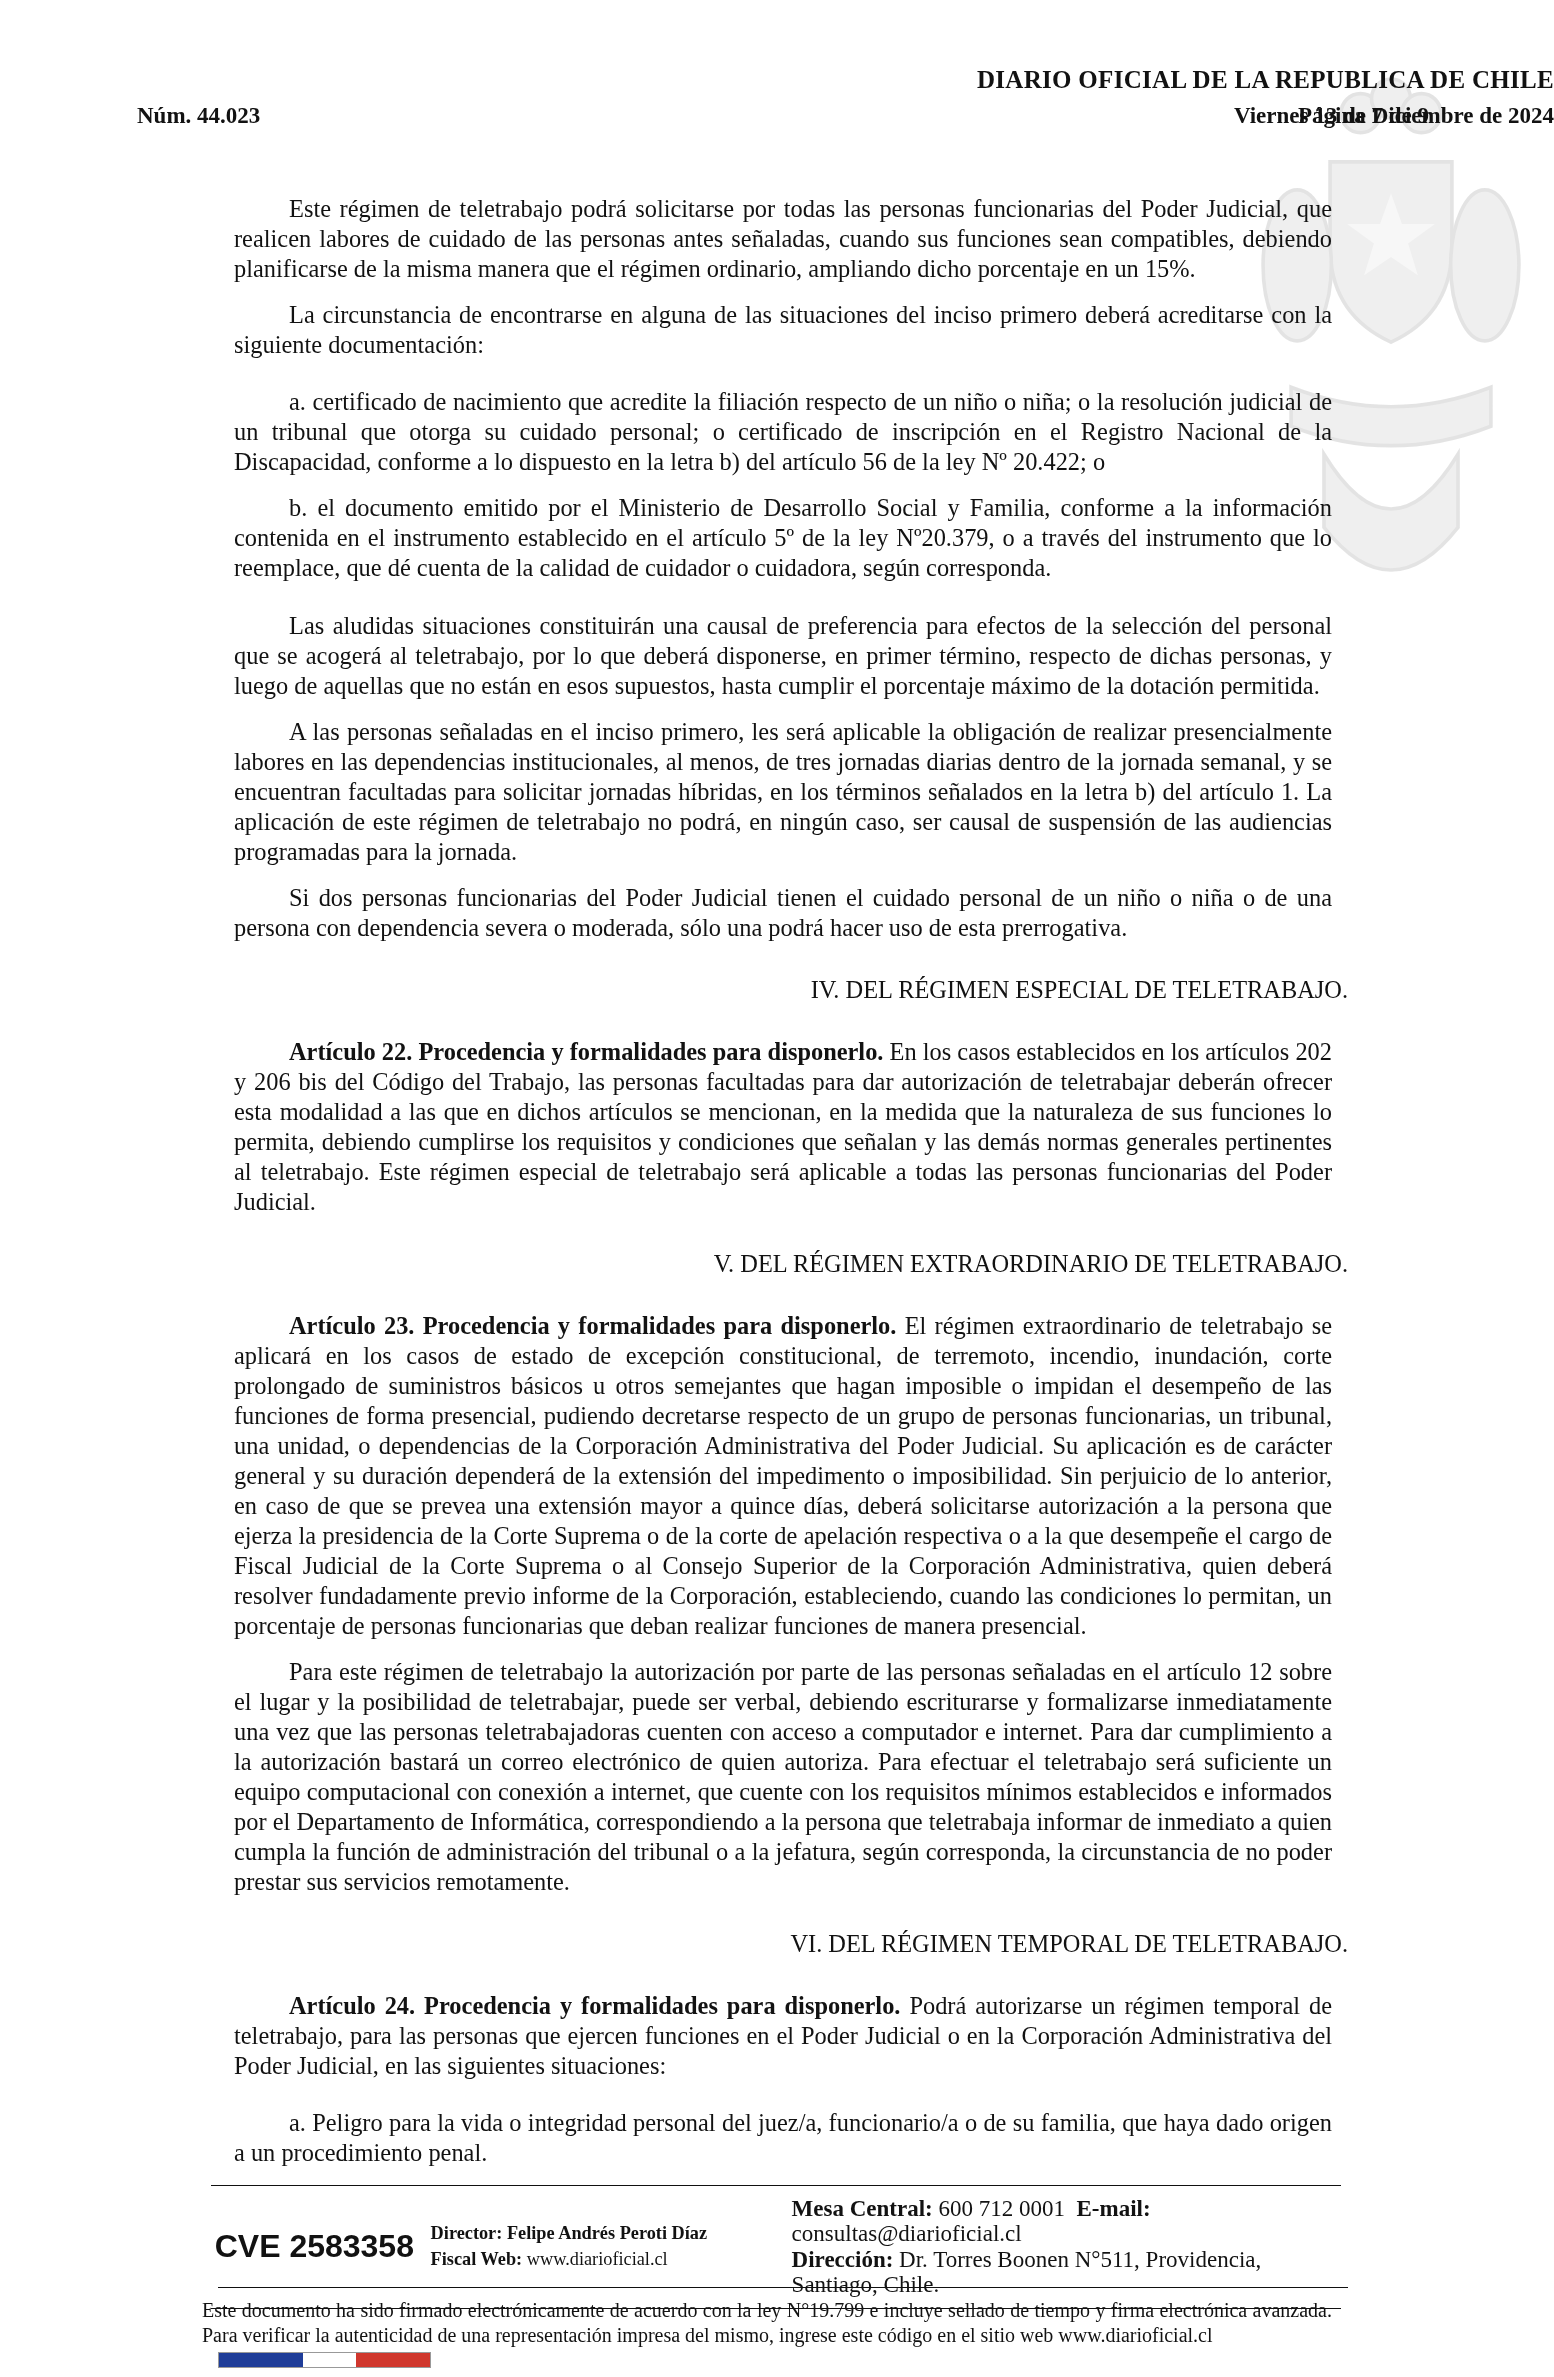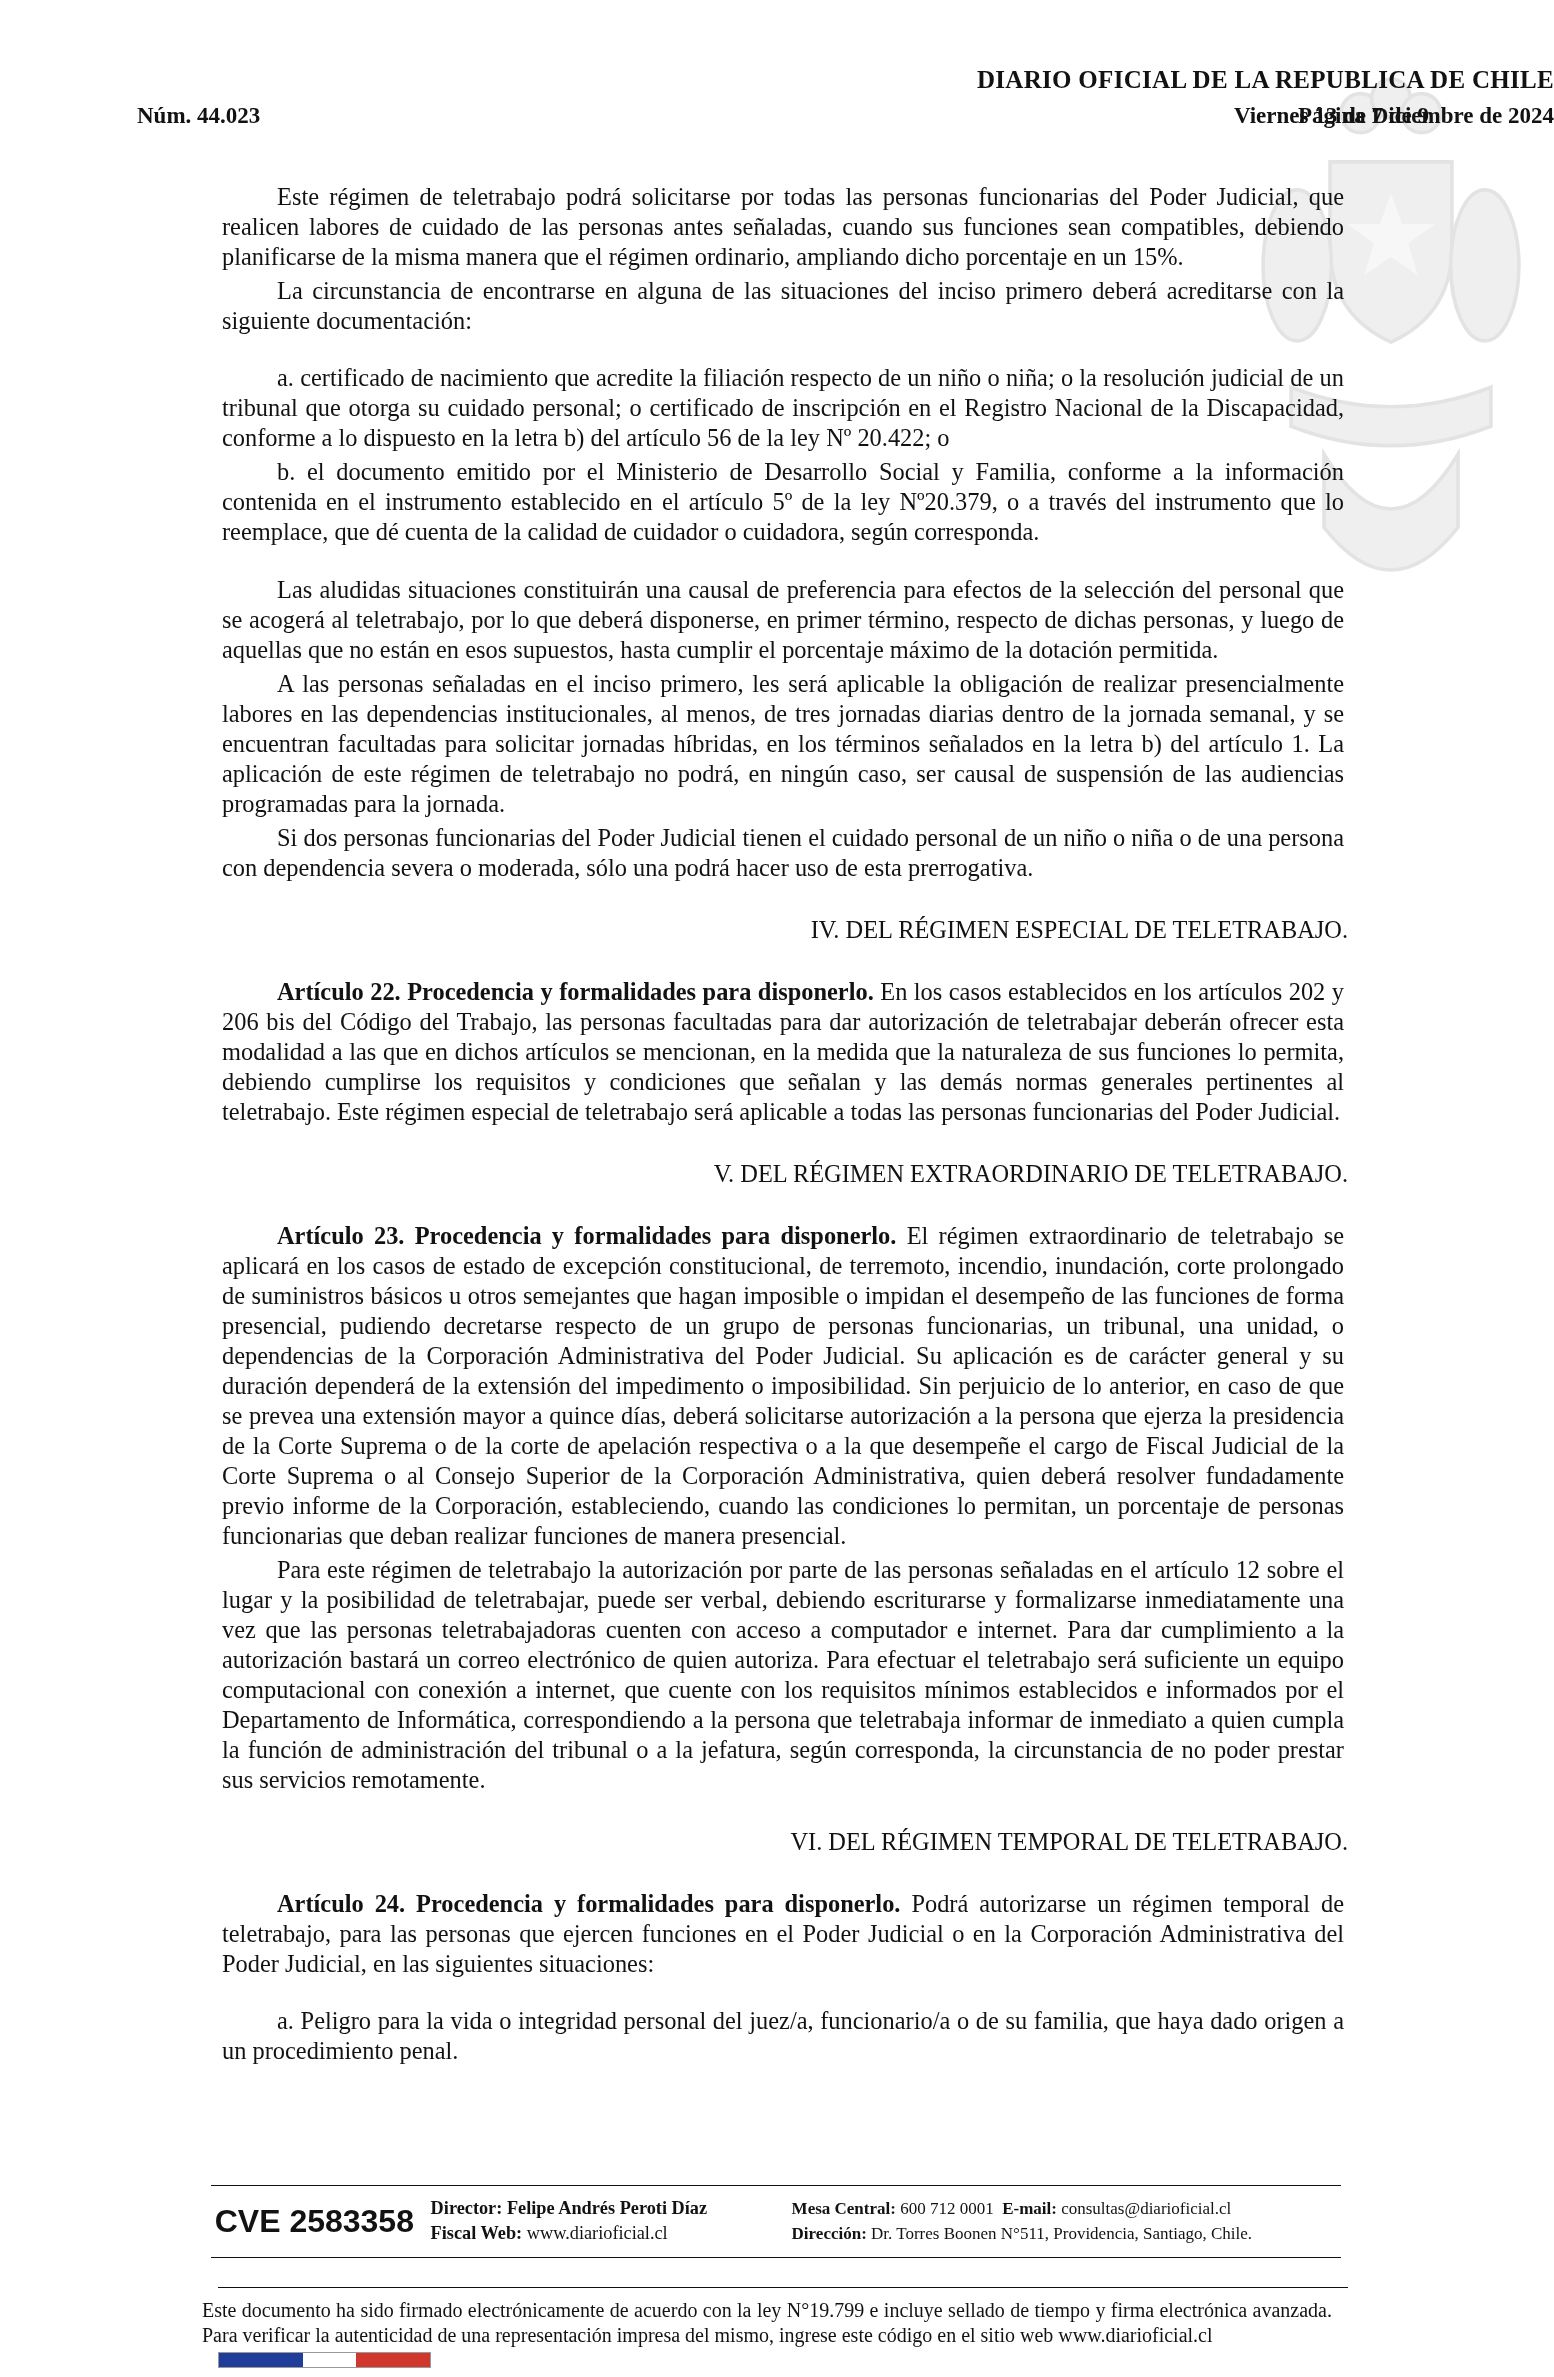--- a/index.html
+++ b/index.html
@@ -50,7 +50,7 @@
     text-align: justify;
     z-index: 1;
   }
-  .para { margin: 4px; text-indent: 55px; }
+  .para { margin: 16px; text-indent: 55px; }
   .gap { margin-top: 27.4px; }
   .heading { margin: 32px 0; text-indent: 55px; text-align: right; }
   

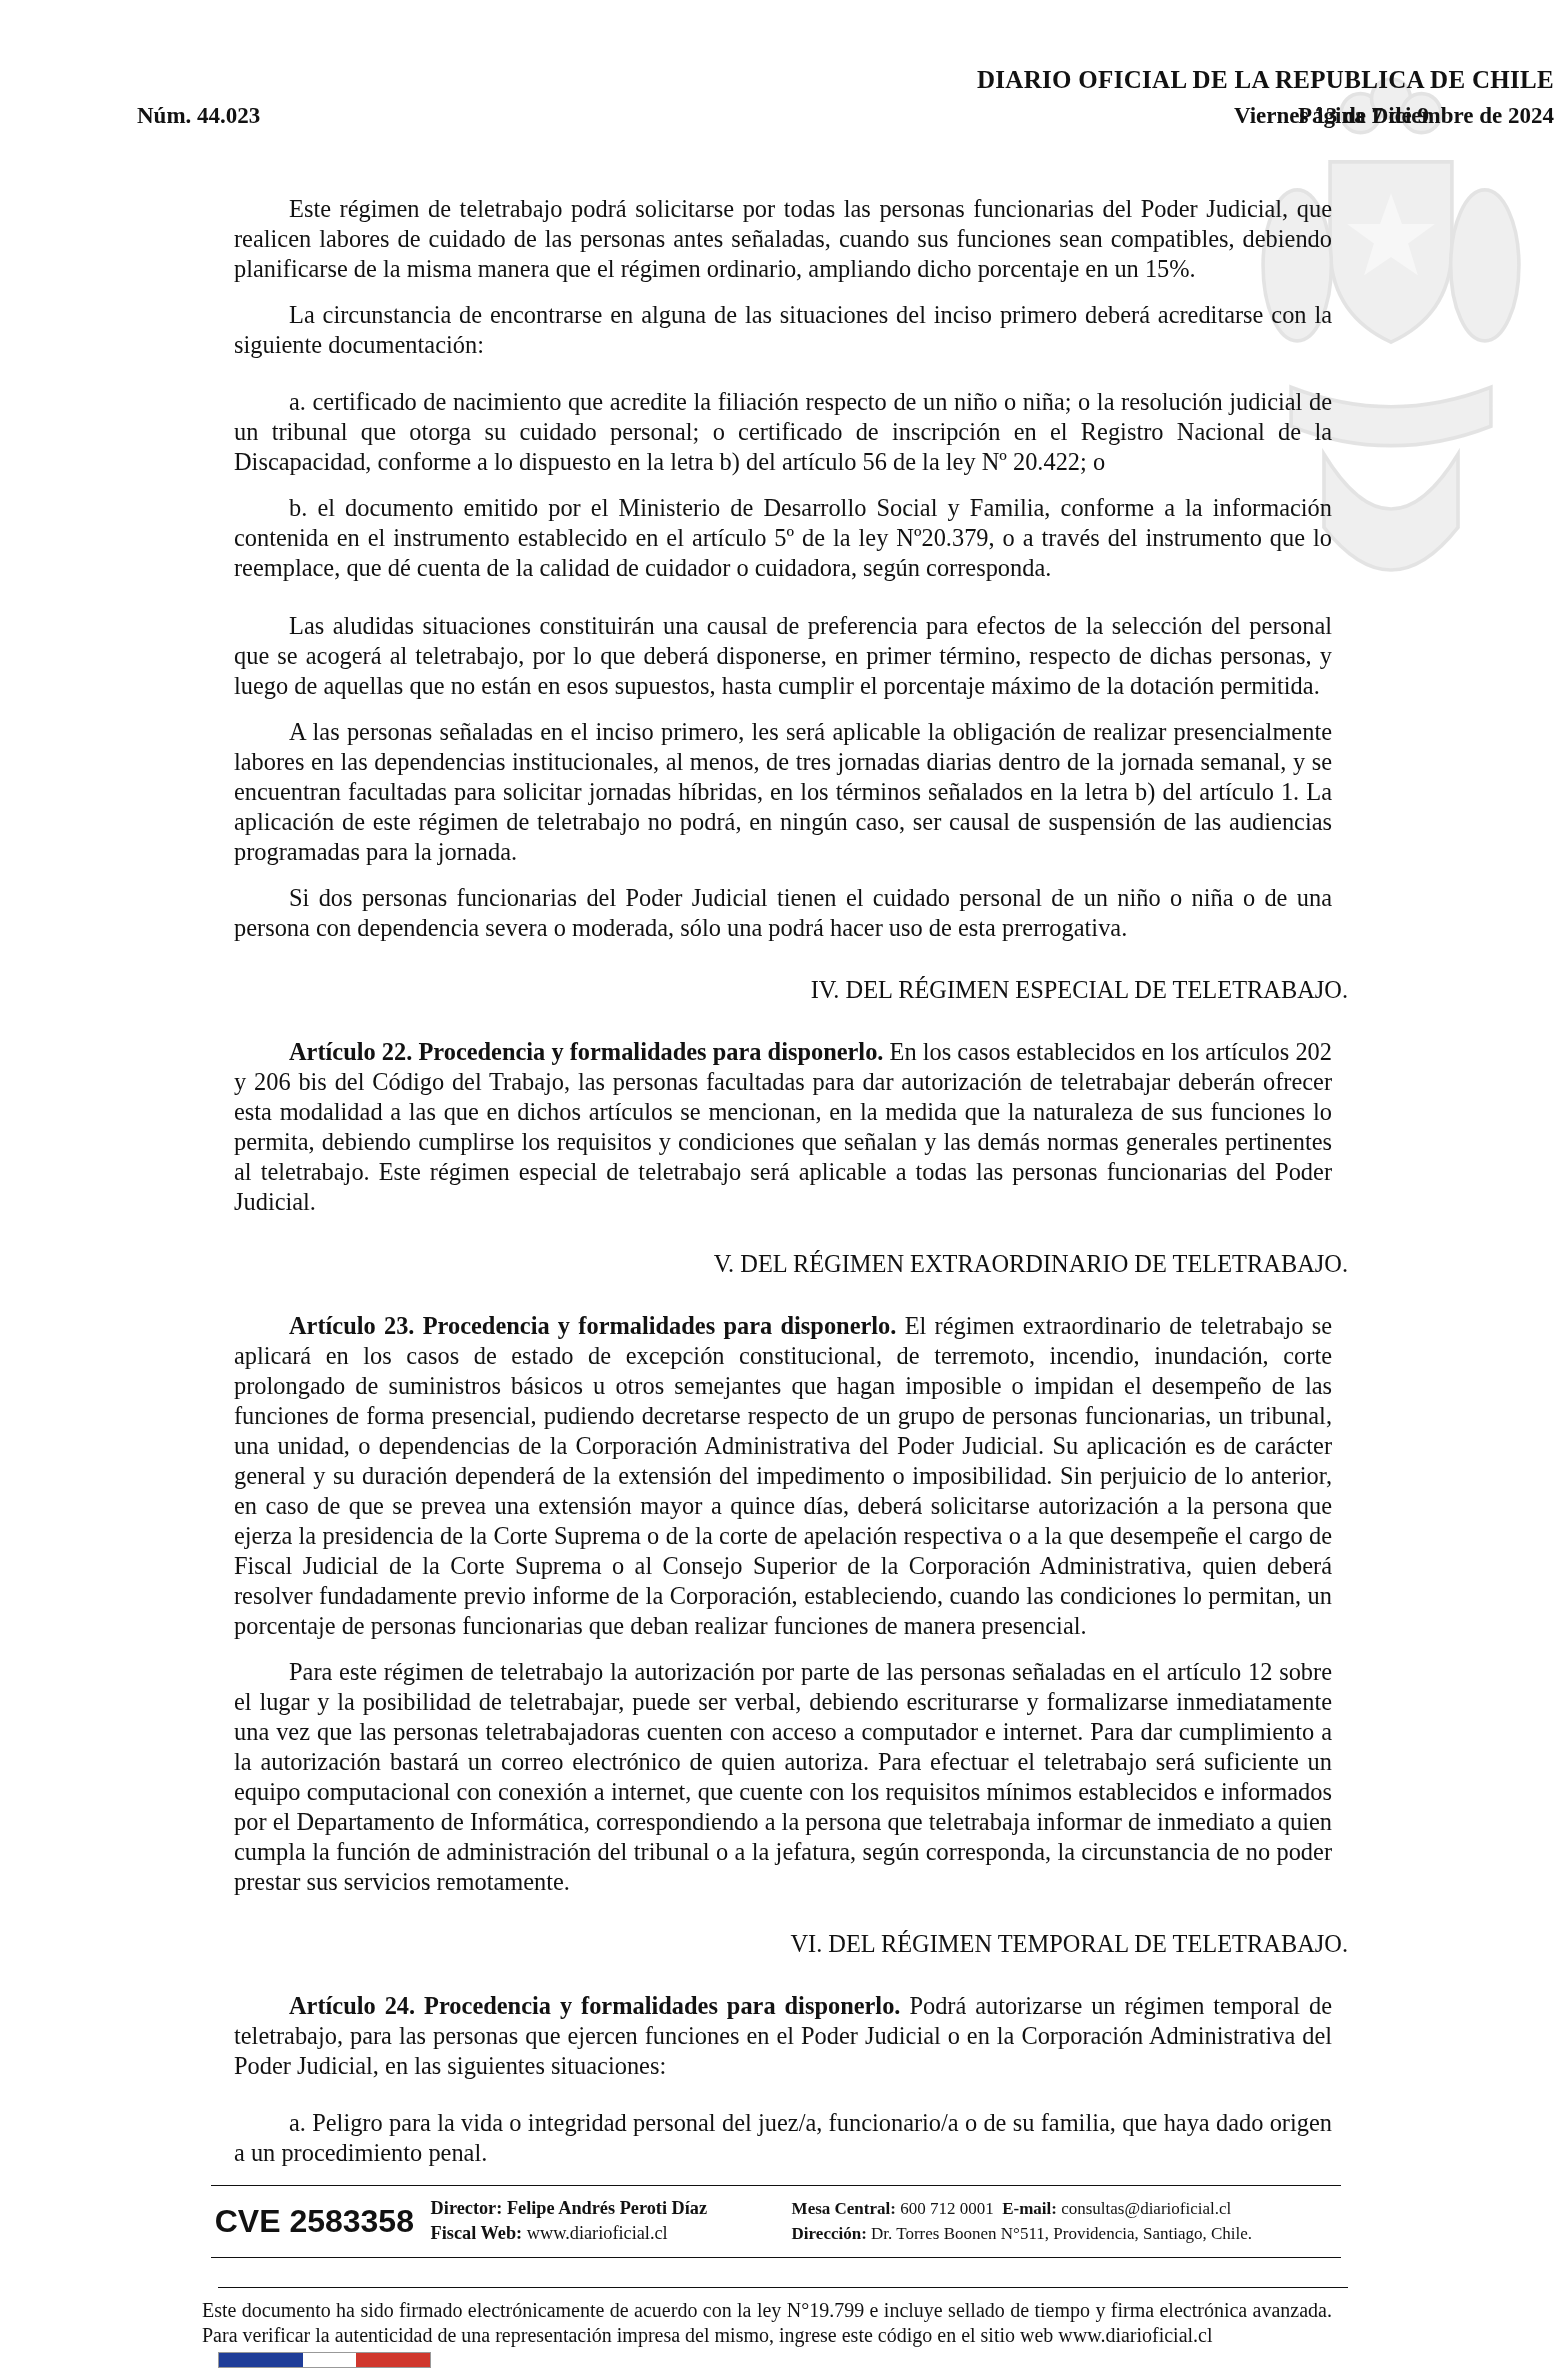--- a/index.html
+++ b/index.html
@@ -77,7 +77,7 @@
   }
   .v-div { width: 0; border-left: 1.8px solid #111; }
   .dir-cell { width: 360px; padding: 2.4px 14.6px; font-size: 18.3px; line-height: 25.6px; }
-  .contact-cell { flex: 1; padding: 2.4px 14.6px; font-size: 17px; line-height: 25.6px; }
+  .contact-cell { flex: 1; padding: 2.4px 14.6px; font-size: 23px; line-height: 25.6px; }
   .f-line b { font-weight: 700; }
   .sep-line {
     position: absolute;

